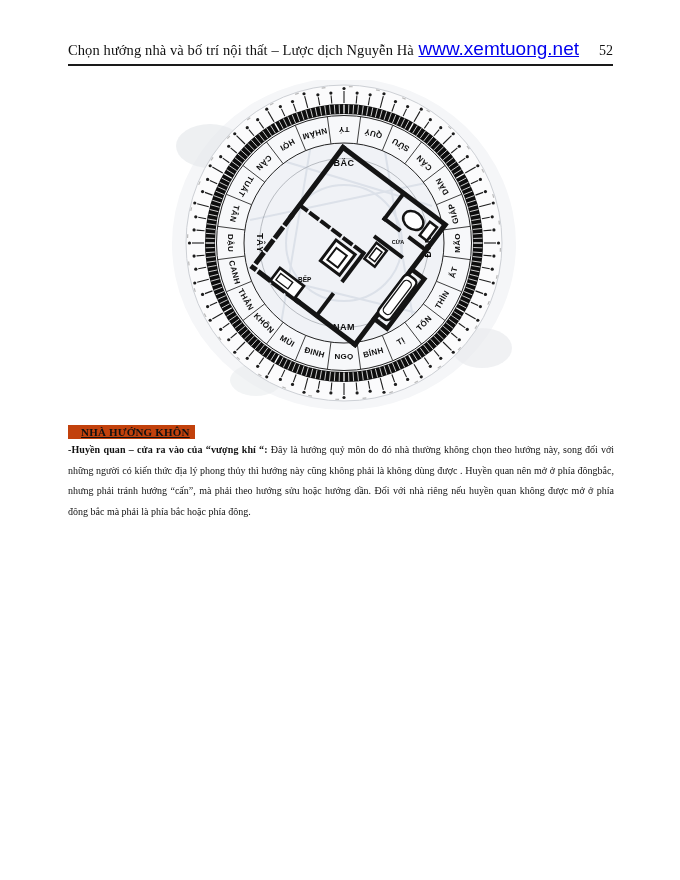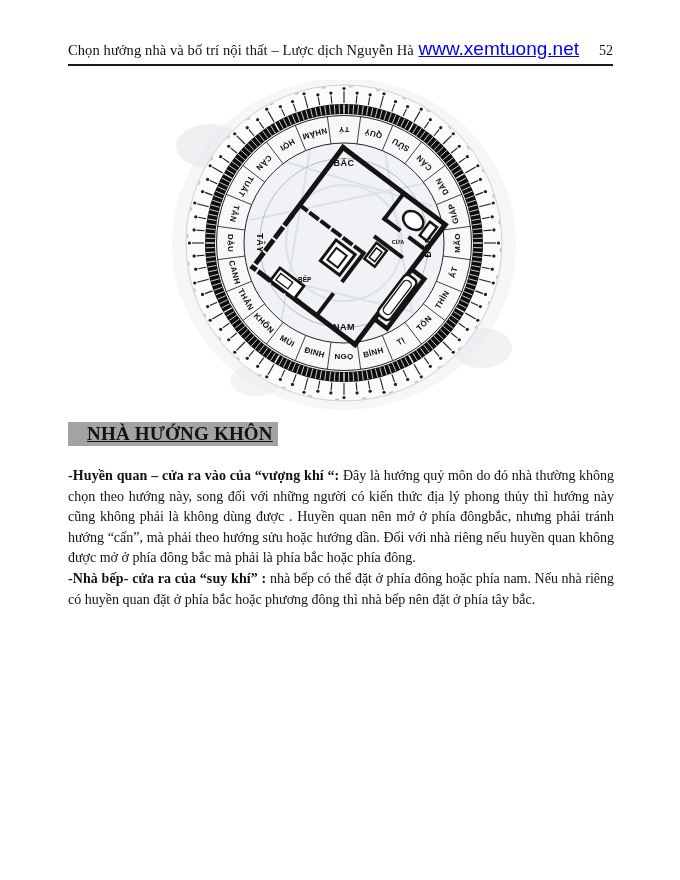--- a/index.html
+++ b/index.html
@@ -29,8 +29,8 @@
   
   .section{position:absolute;left:68px;top:422px;width:546px;}
   .heading{
-    display:inline-block;background:#a3a3a3;font-weight:bold;font-size:19px;
-    text-decoration:underline;padding:1px 5px 1px 19px;letter-spacing:.2px;
+    display:inline-block;background:#c2410c;font-weight:bold;font-size:11px;
+    text-decoration:underline;padding:1px 5px 1px 13px;letter-spacing:.2px;
   }
   .bodytext{margin-top:20px;font-size:14px;line-height:20.6px;text-align:justify;}
   .bodytext p{margin:0;}

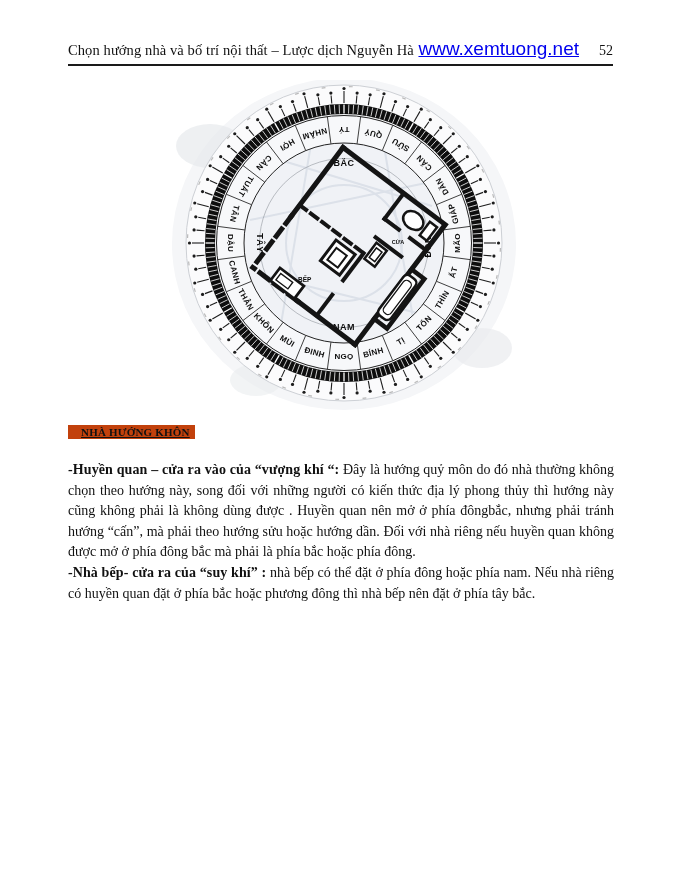--- a/index.html
+++ b/index.html
@@ -32,7 +32,7 @@
     display:inline-block;background:#c2410c;font-weight:bold;font-size:11px;
     text-decoration:underline;padding:1px 5px 1px 13px;letter-spacing:.2px;
   }
-  .bodytext{margin-top:20px;font-size:14px;line-height:20.6px;text-align:justify;}
+  .bodytext{margin-top:0;font-size:10px;line-height:20.6px;text-align:justify;}
   .bodytext p{margin:0;}
   .bodytext b{letter-spacing:.1px;}
 </style>

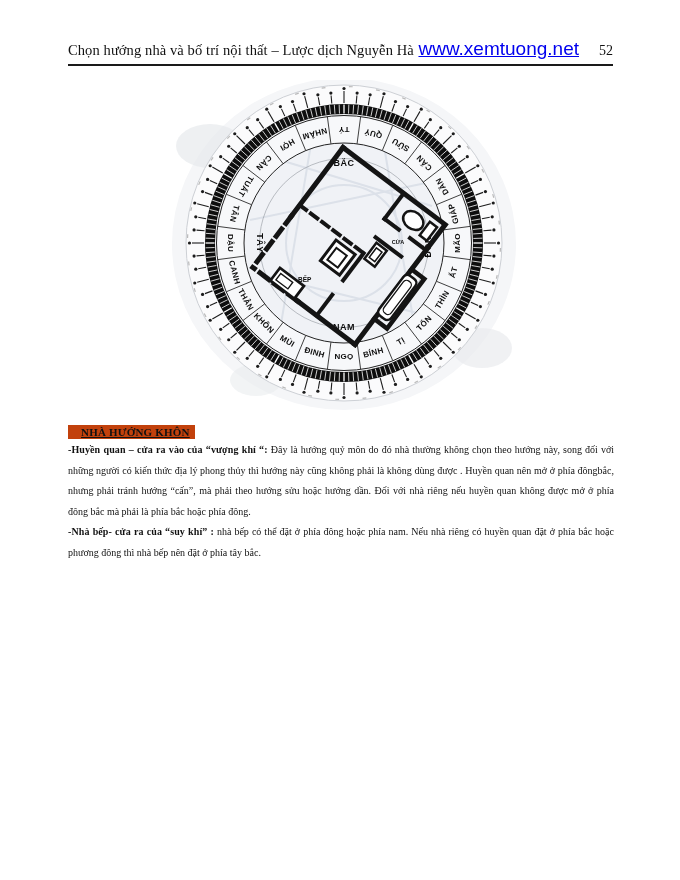--- a/index.html
+++ b/index.html
@@ -547,7 +547,6 @@
   <span class="heading">NHÀ HƯỚNG KHÔN</span>
   <div class="bodytext">
     <p><b>-Huyền quan – cửa ra vào của “vượng khí “:</b><span> Đây là hướng quỷ môn do đó nhà thường không chọn theo hướng này, song đối với những người có kiến thức địa lý phong thủy thì hướng này cũng không phải là không dùng được . Huyền quan nên mở ở phía đôngbắc, nhưng phải tránh hướng “cấn”, mà phải theo hướng sửu hoặc hướng dần. Đối với nhà riêng nếu huyền quan không được mở ở phía đông bắc mà phải là phía bắc hoặc phía đông.</span></p>
-    <p><b>-Nhà bếp- cửa ra của “suy khí” :</b><span> nhà bếp có thể đặt ở phía đông hoặc phía nam. Nếu nhà riêng có huyền quan đặt ở phía bắc hoặc phương đông thì nhà bếp nên đặt ở phía tây bắc.</span></p>
   </div>
 </div>
 

